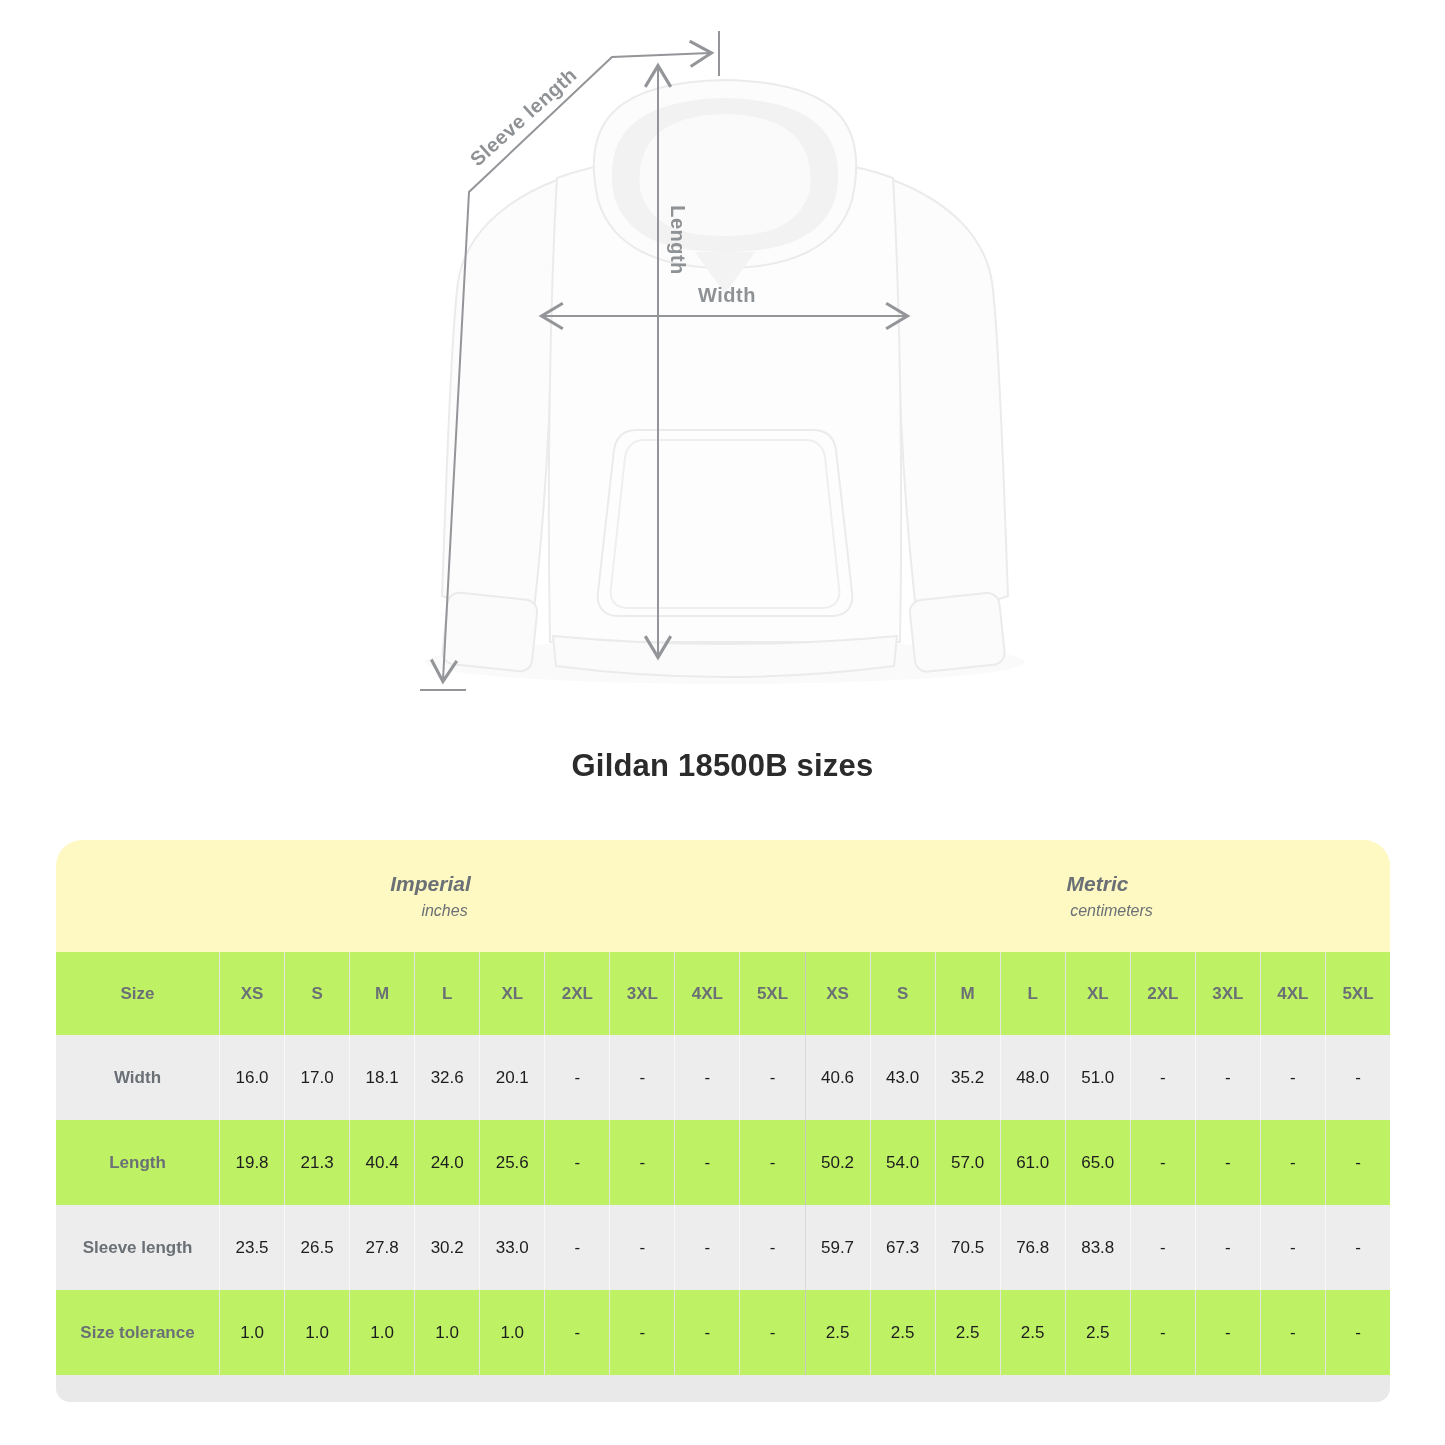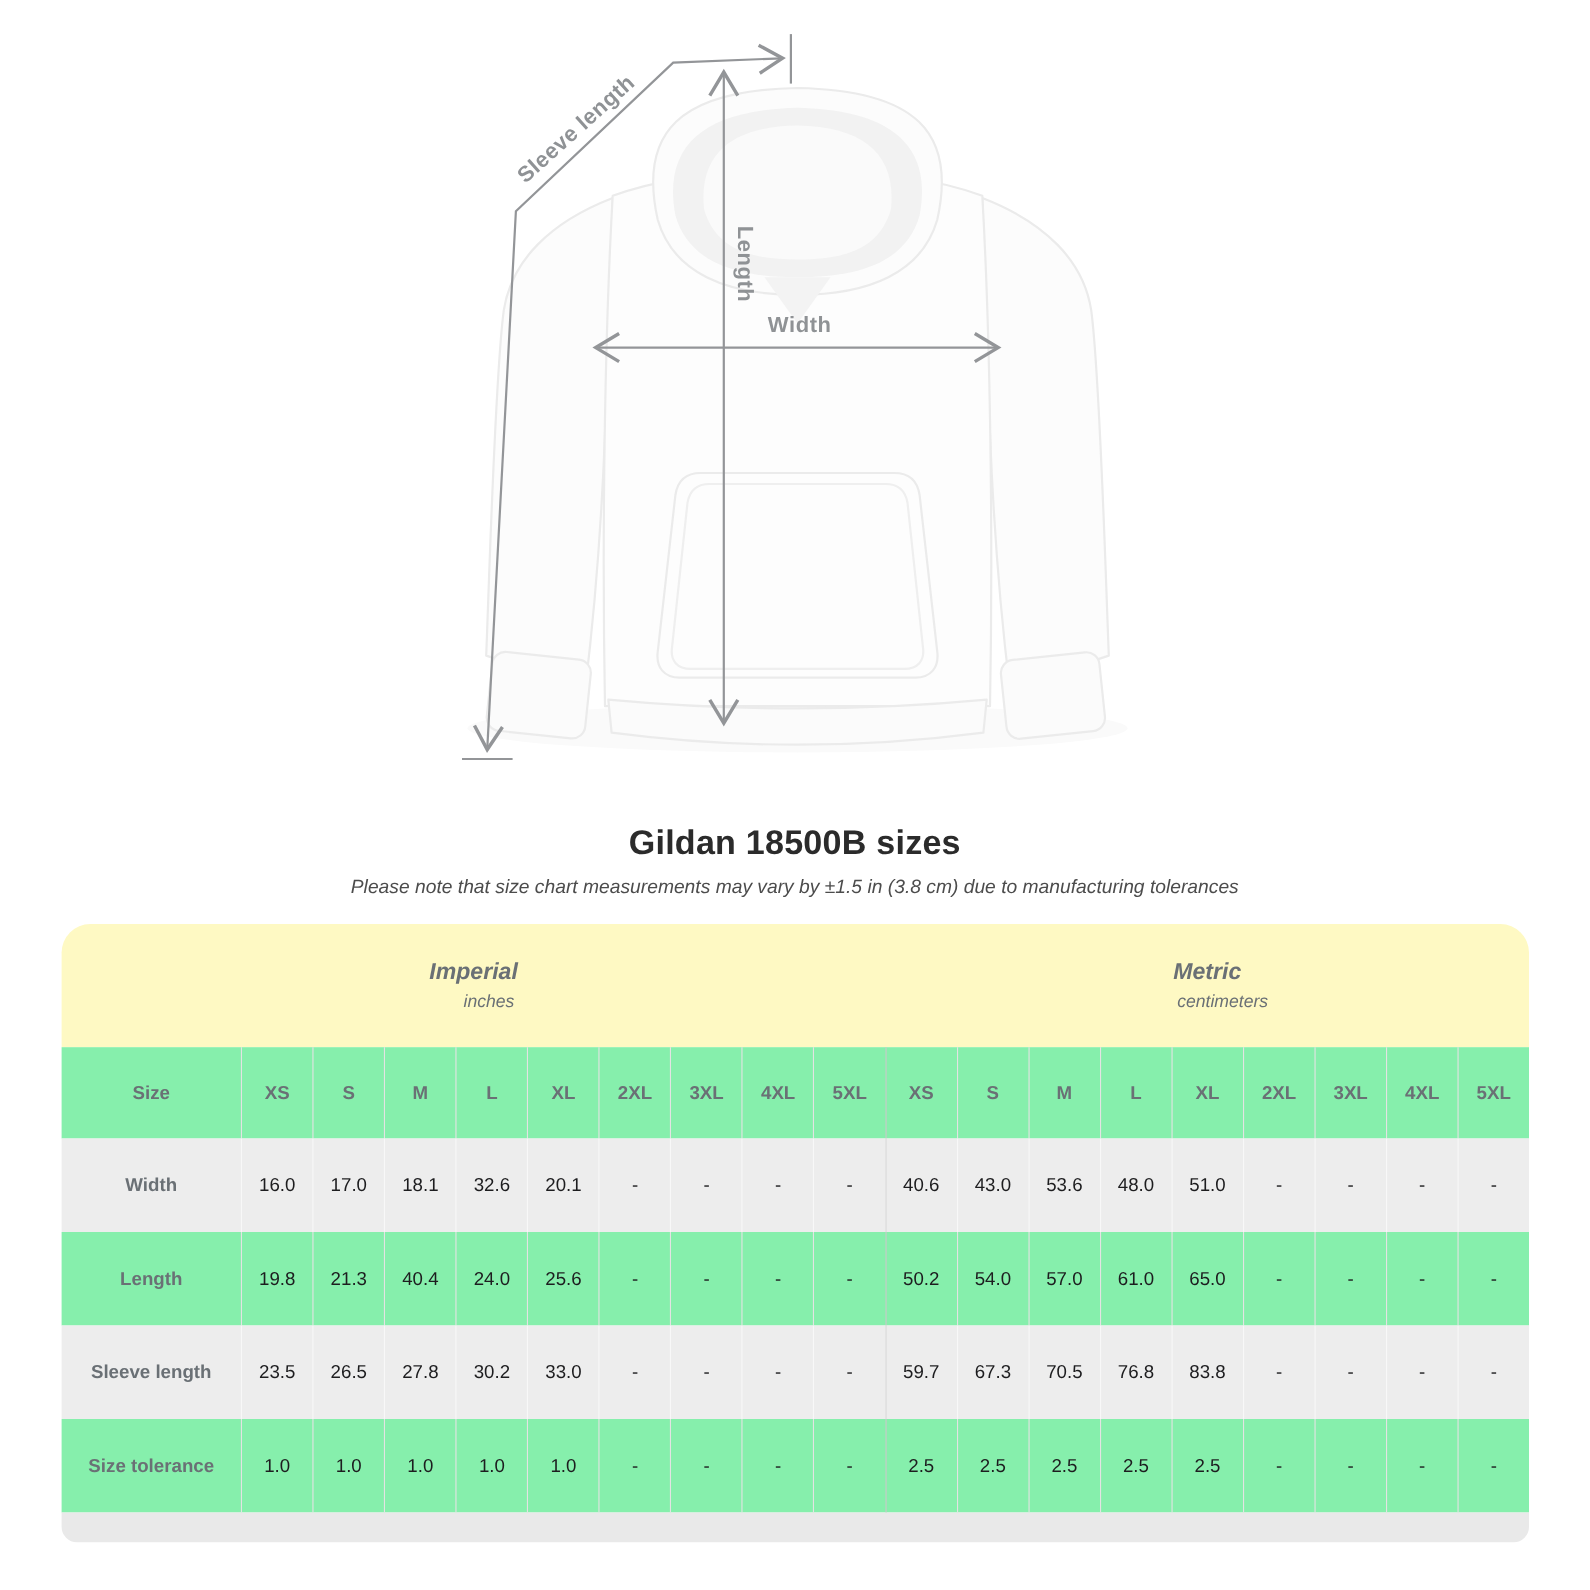--- a/index.html
+++ b/index.html
@@ -97,7 +97,6 @@
   </svg>
 
   <div class="title">Gildan 18500B sizes</div>
-  <div class="subtitle">Please note that size chart measurements may vary by ±1.5 in (3.8 cm) due to manufacturing tolerances</div>
 
   <div class="tbl">
 

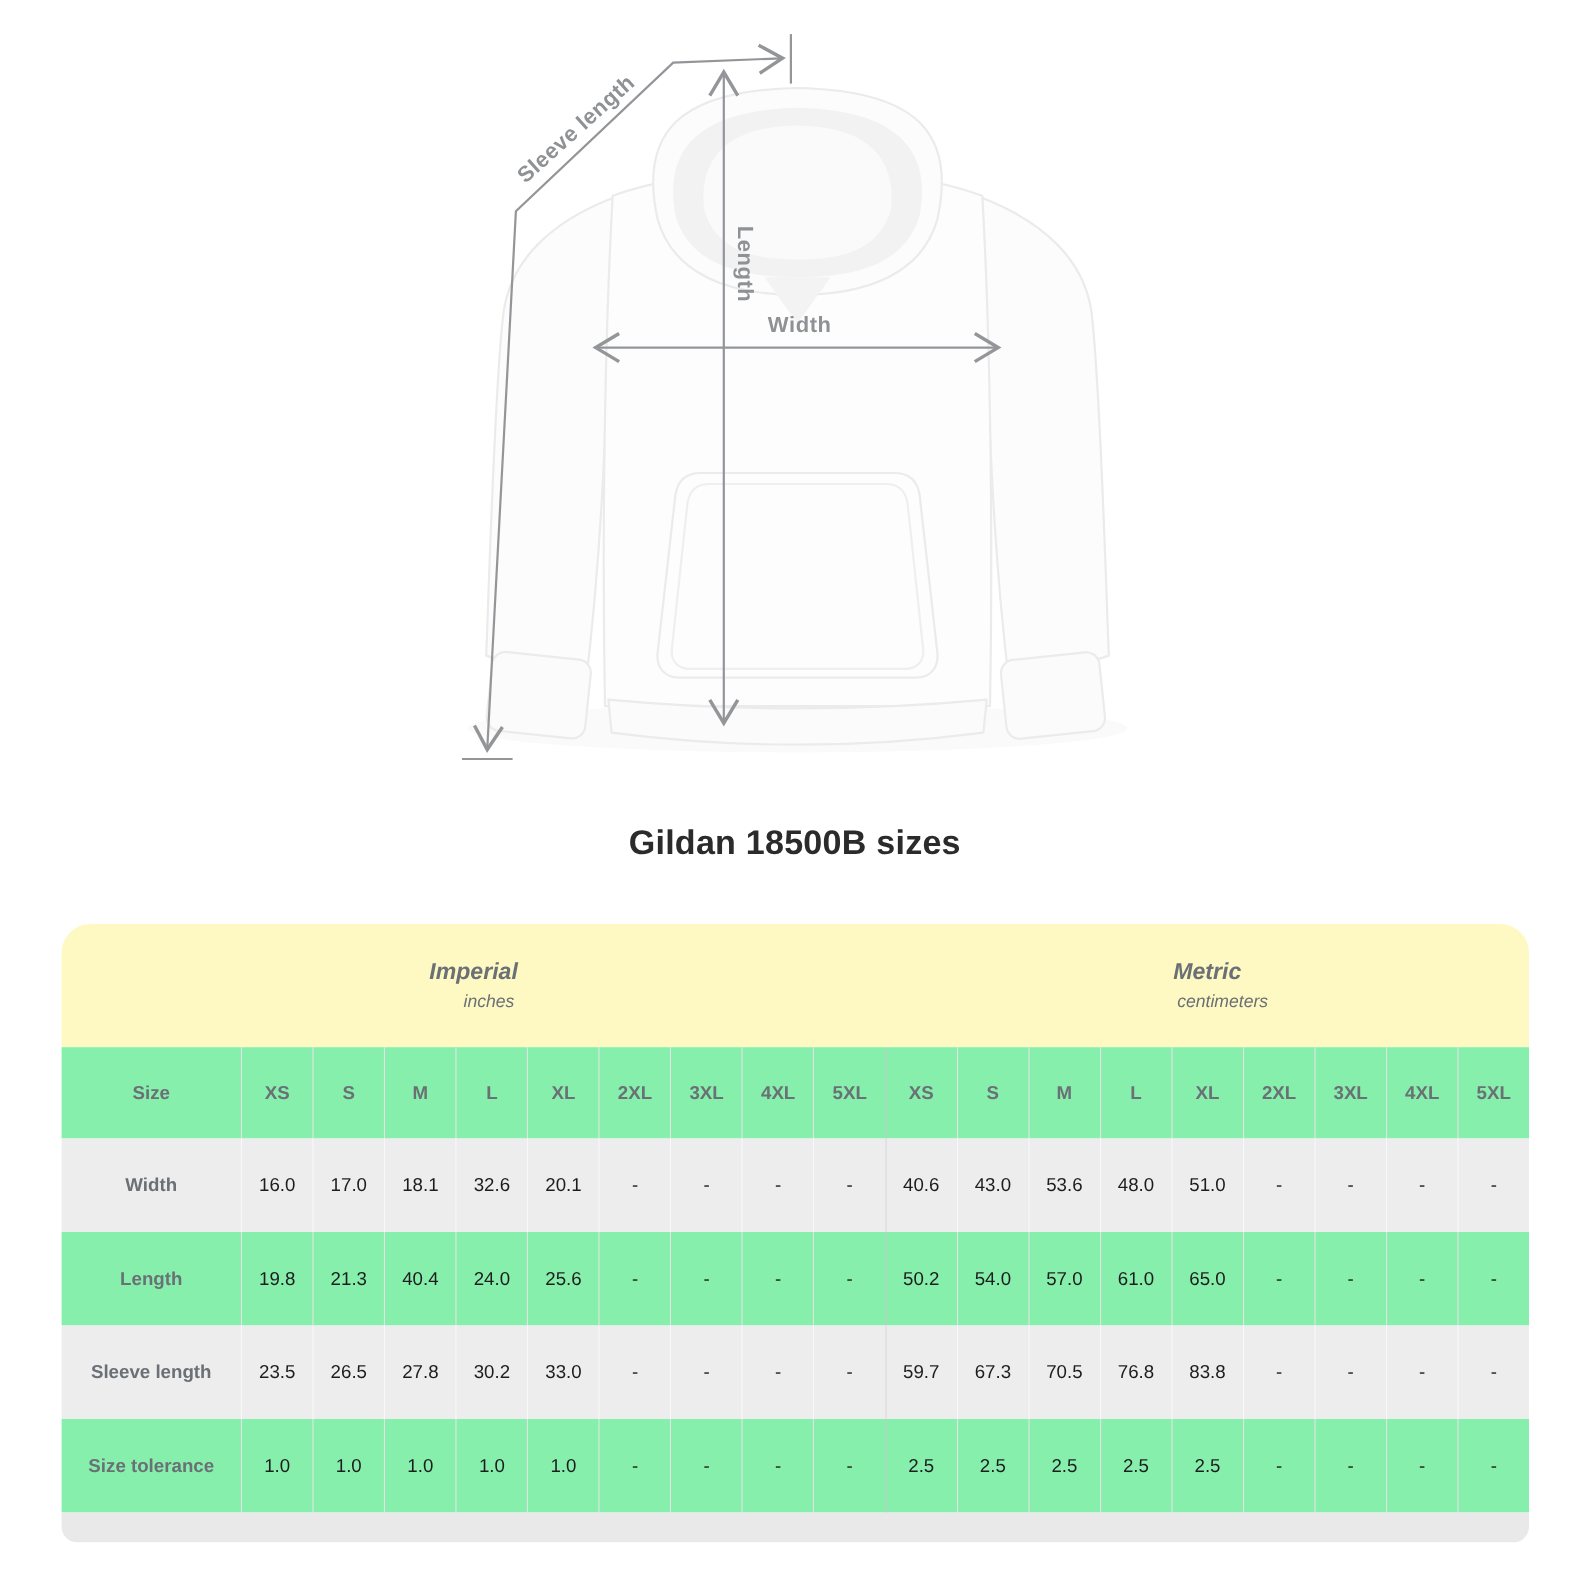--- a/index.html
+++ b/index.html
@@ -28,7 +28,7 @@
   .band .grp{display:flex;flex-direction:column;align-items:center;justify-content:center;gap:6px;}
   .grp-name{font-size:21px;font-weight:bold;font-style:italic;color:#6a7075;}
   .grp-unit{font-size:16px;font-style:italic;color:#6a7075;margin-left:28px;}
-  .row{display:grid;grid-template-columns:163px repeat(18,1fr);height:85px;background:#86efac;}
+  .row{display:grid;grid-template-columns:163px repeat(18,1fr);height:85px;background:#bef264;}
   .row.hdr{height:83px;}
   .row.alt{background:#ededed;}
   .c{display:flex;align-items:center;justify-content:center;min-width:0;}

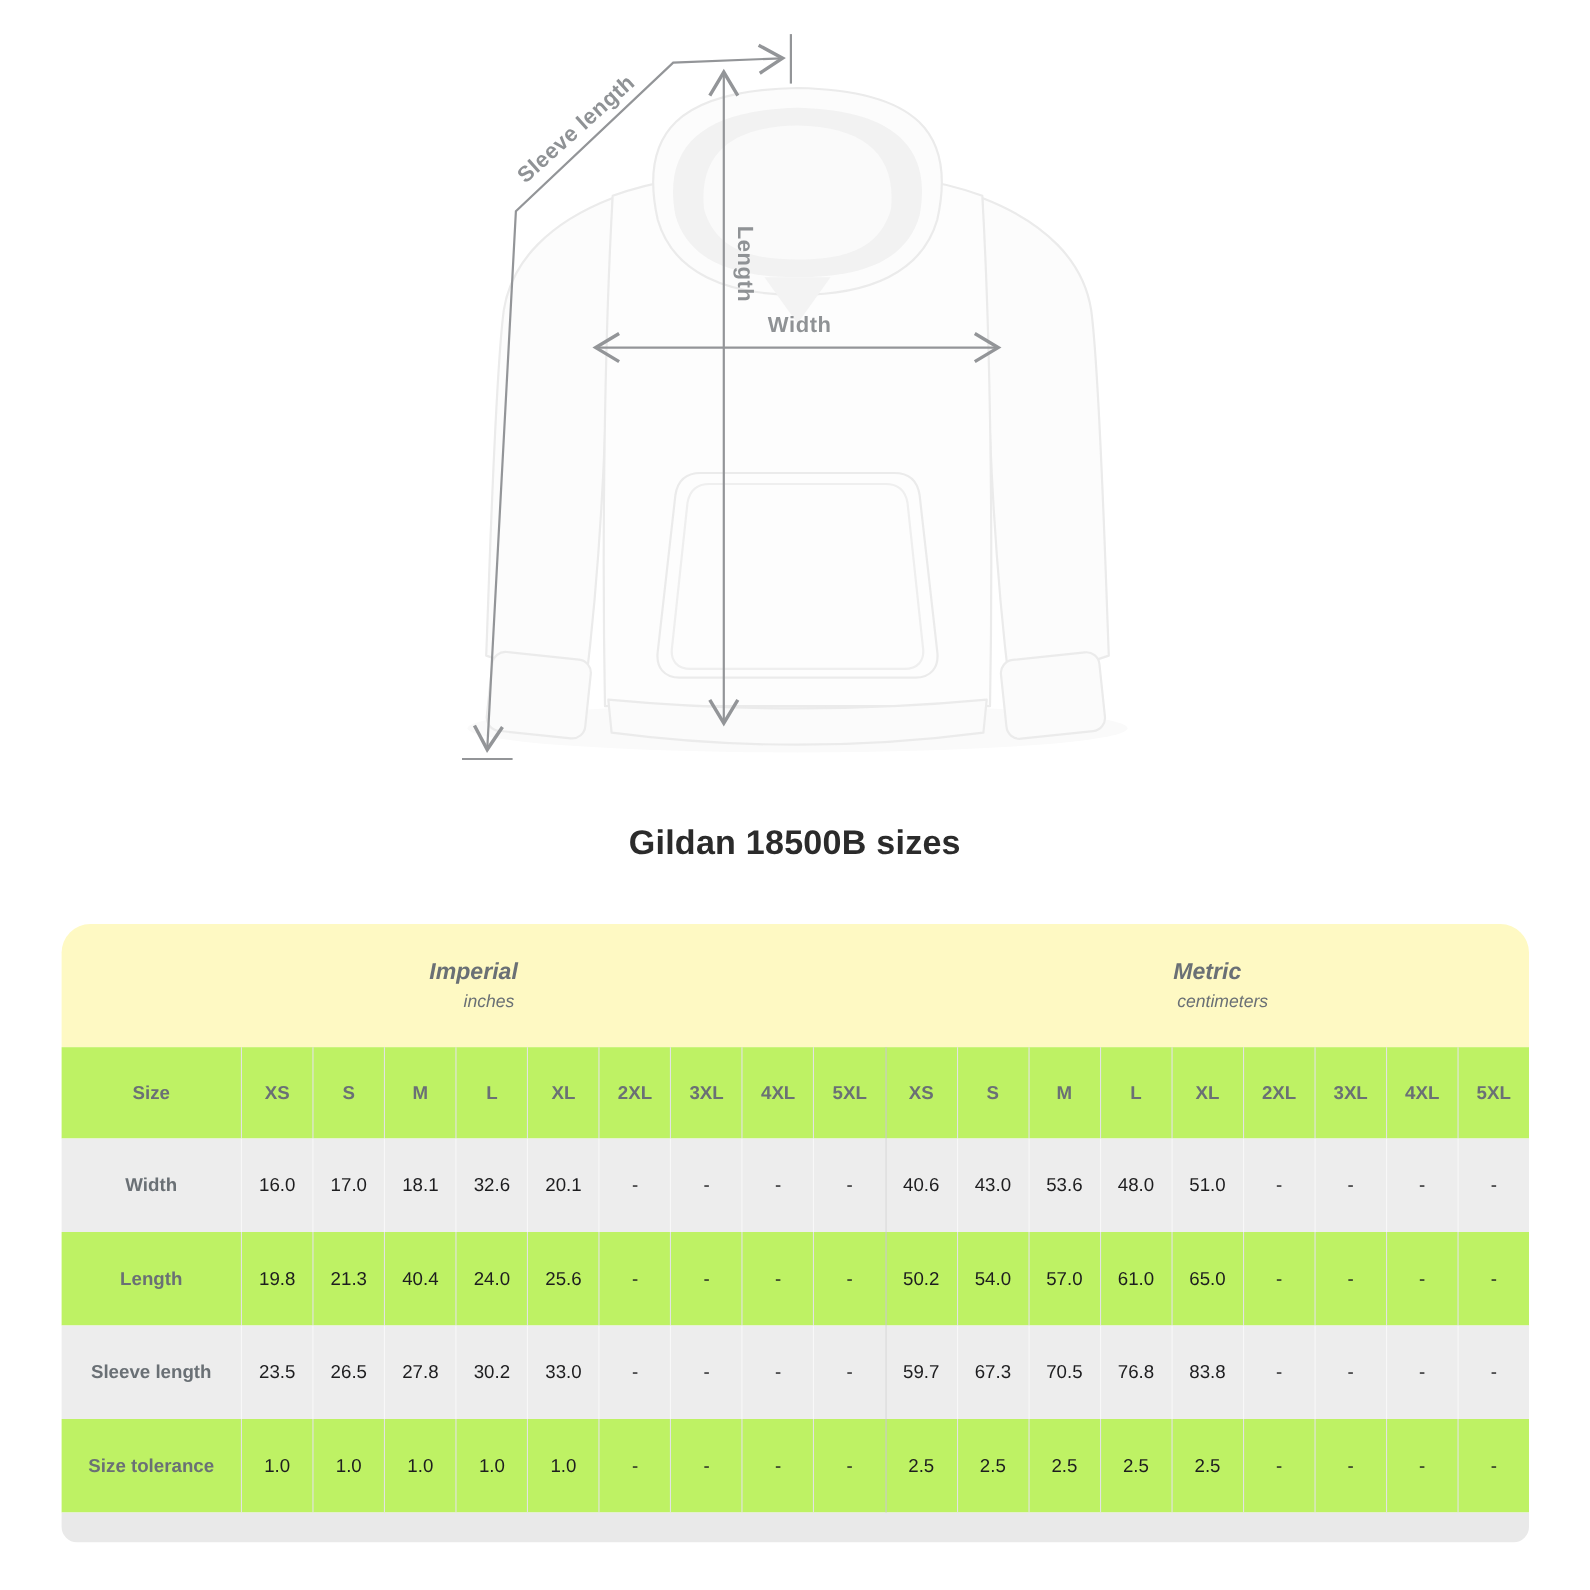--- a/index.html
+++ b/index.html
@@ -146,7 +146,7 @@
       <div class="c v">-</div>
       <div class="c v split">40.6</div>
       <div class="c v">43.0</div>
-      <div class="c v">53.6</div>
+      <div class="c v">35.2</div>
       <div class="c v">48.0</div>
       <div class="c v">51.0</div>
       <div class="c v">-</div>

